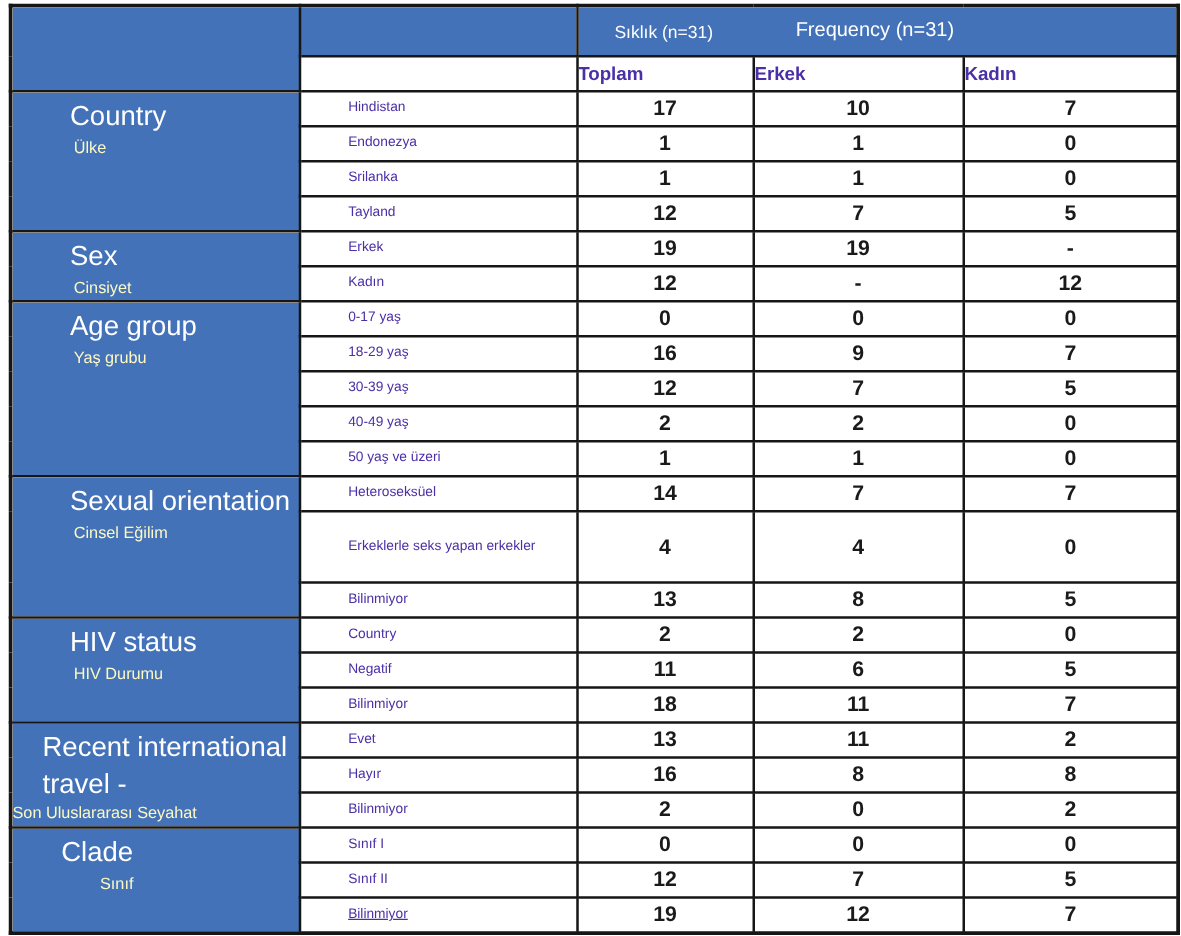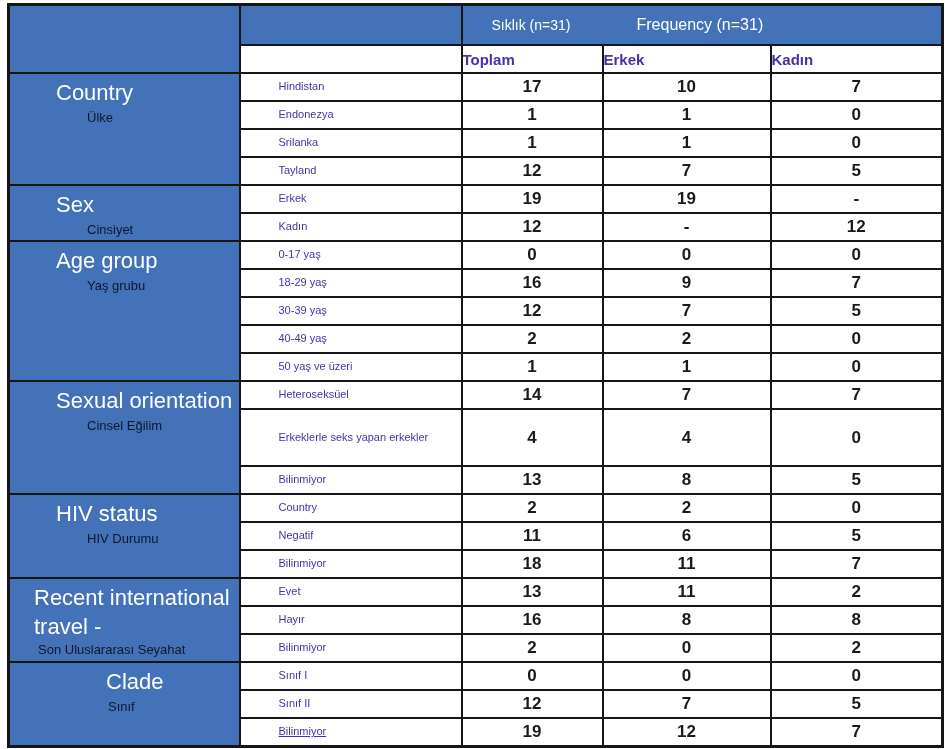--- a/index.html
+++ b/index.html
@@ -34,8 +34,8 @@
     padding-left:46px;padding-right:4px;
   }
   .sec-tr{
-    color:#0f172a;font-size:13px;line-height:1.3;
-    padding-left:49px;padding-top:2px;margin-left:28px;
+    color:#fef9c3;font-size:13px;line-height:1.3;
+    padding-left:49px;padding-top:2px;
   }
   td.sec.s-travel .sec-en{padding-left:24px;}
   td.sec.s-travel .sec-tr{padding-left:0;padding-top:1px;}

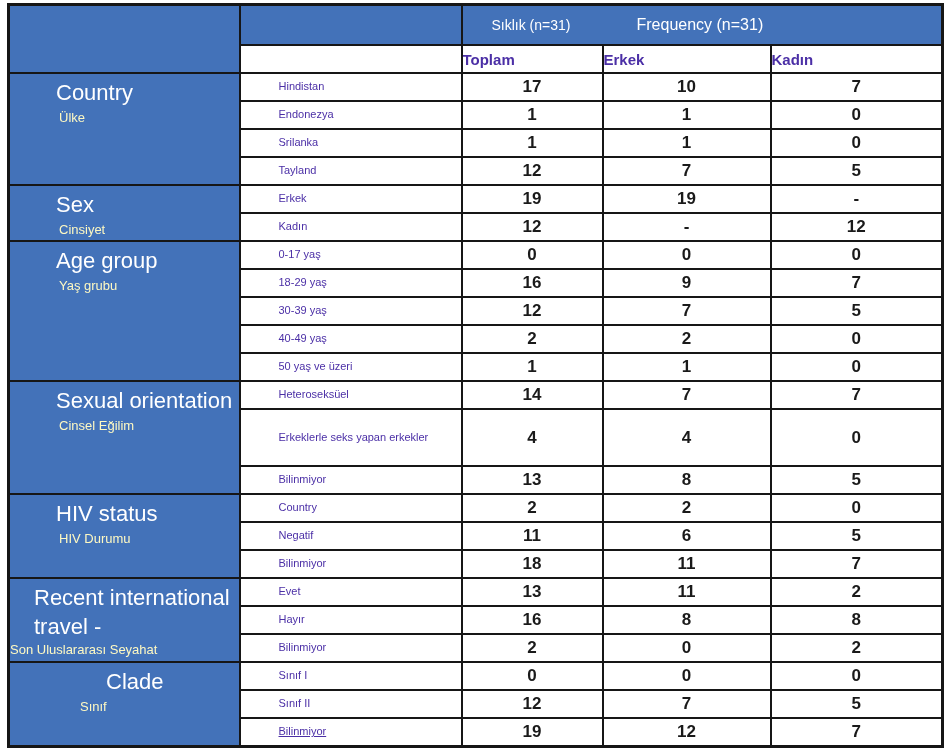--- a/index.html
+++ b/index.html
@@ -39,7 +39,7 @@
   }
   td.sec.s-travel .sec-en{padding-left:24px;}
   td.sec.s-travel .sec-tr{padding-left:0;padding-top:1px;}
-  td.sec.s-clade .sec-en{padding-left:96px;}
+  td.sec.s-clade .sec-en{padding-left:39px;}
   td.sec.s-clade .sec-tr{padding-left:70px;}
   
   td.band{background:var(--blue);}

